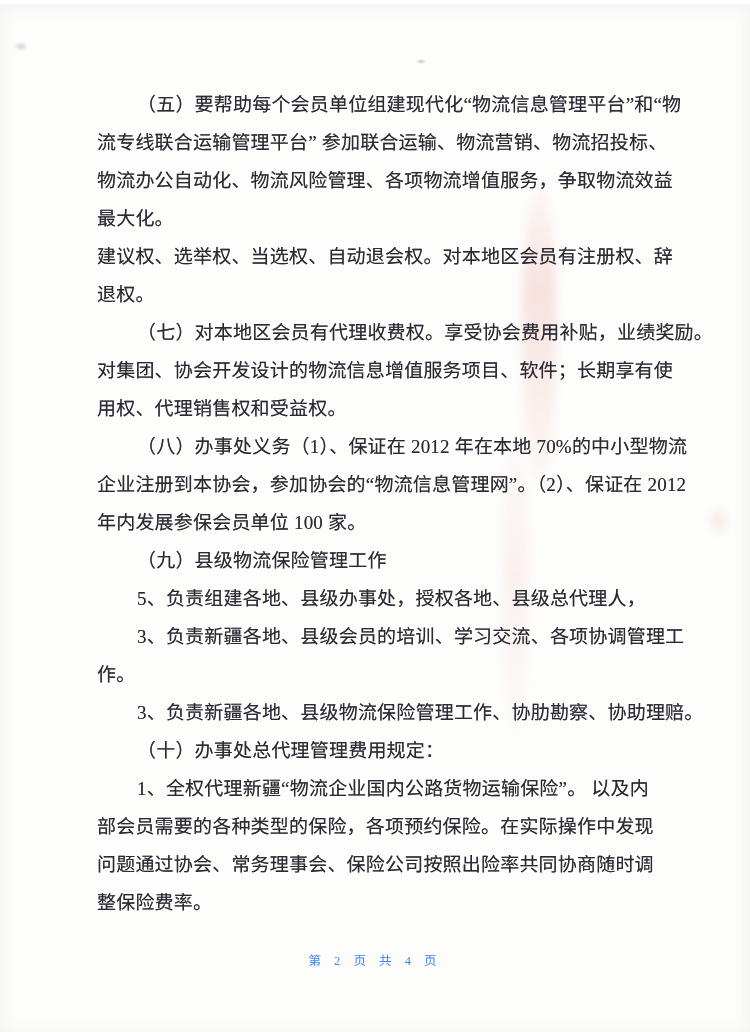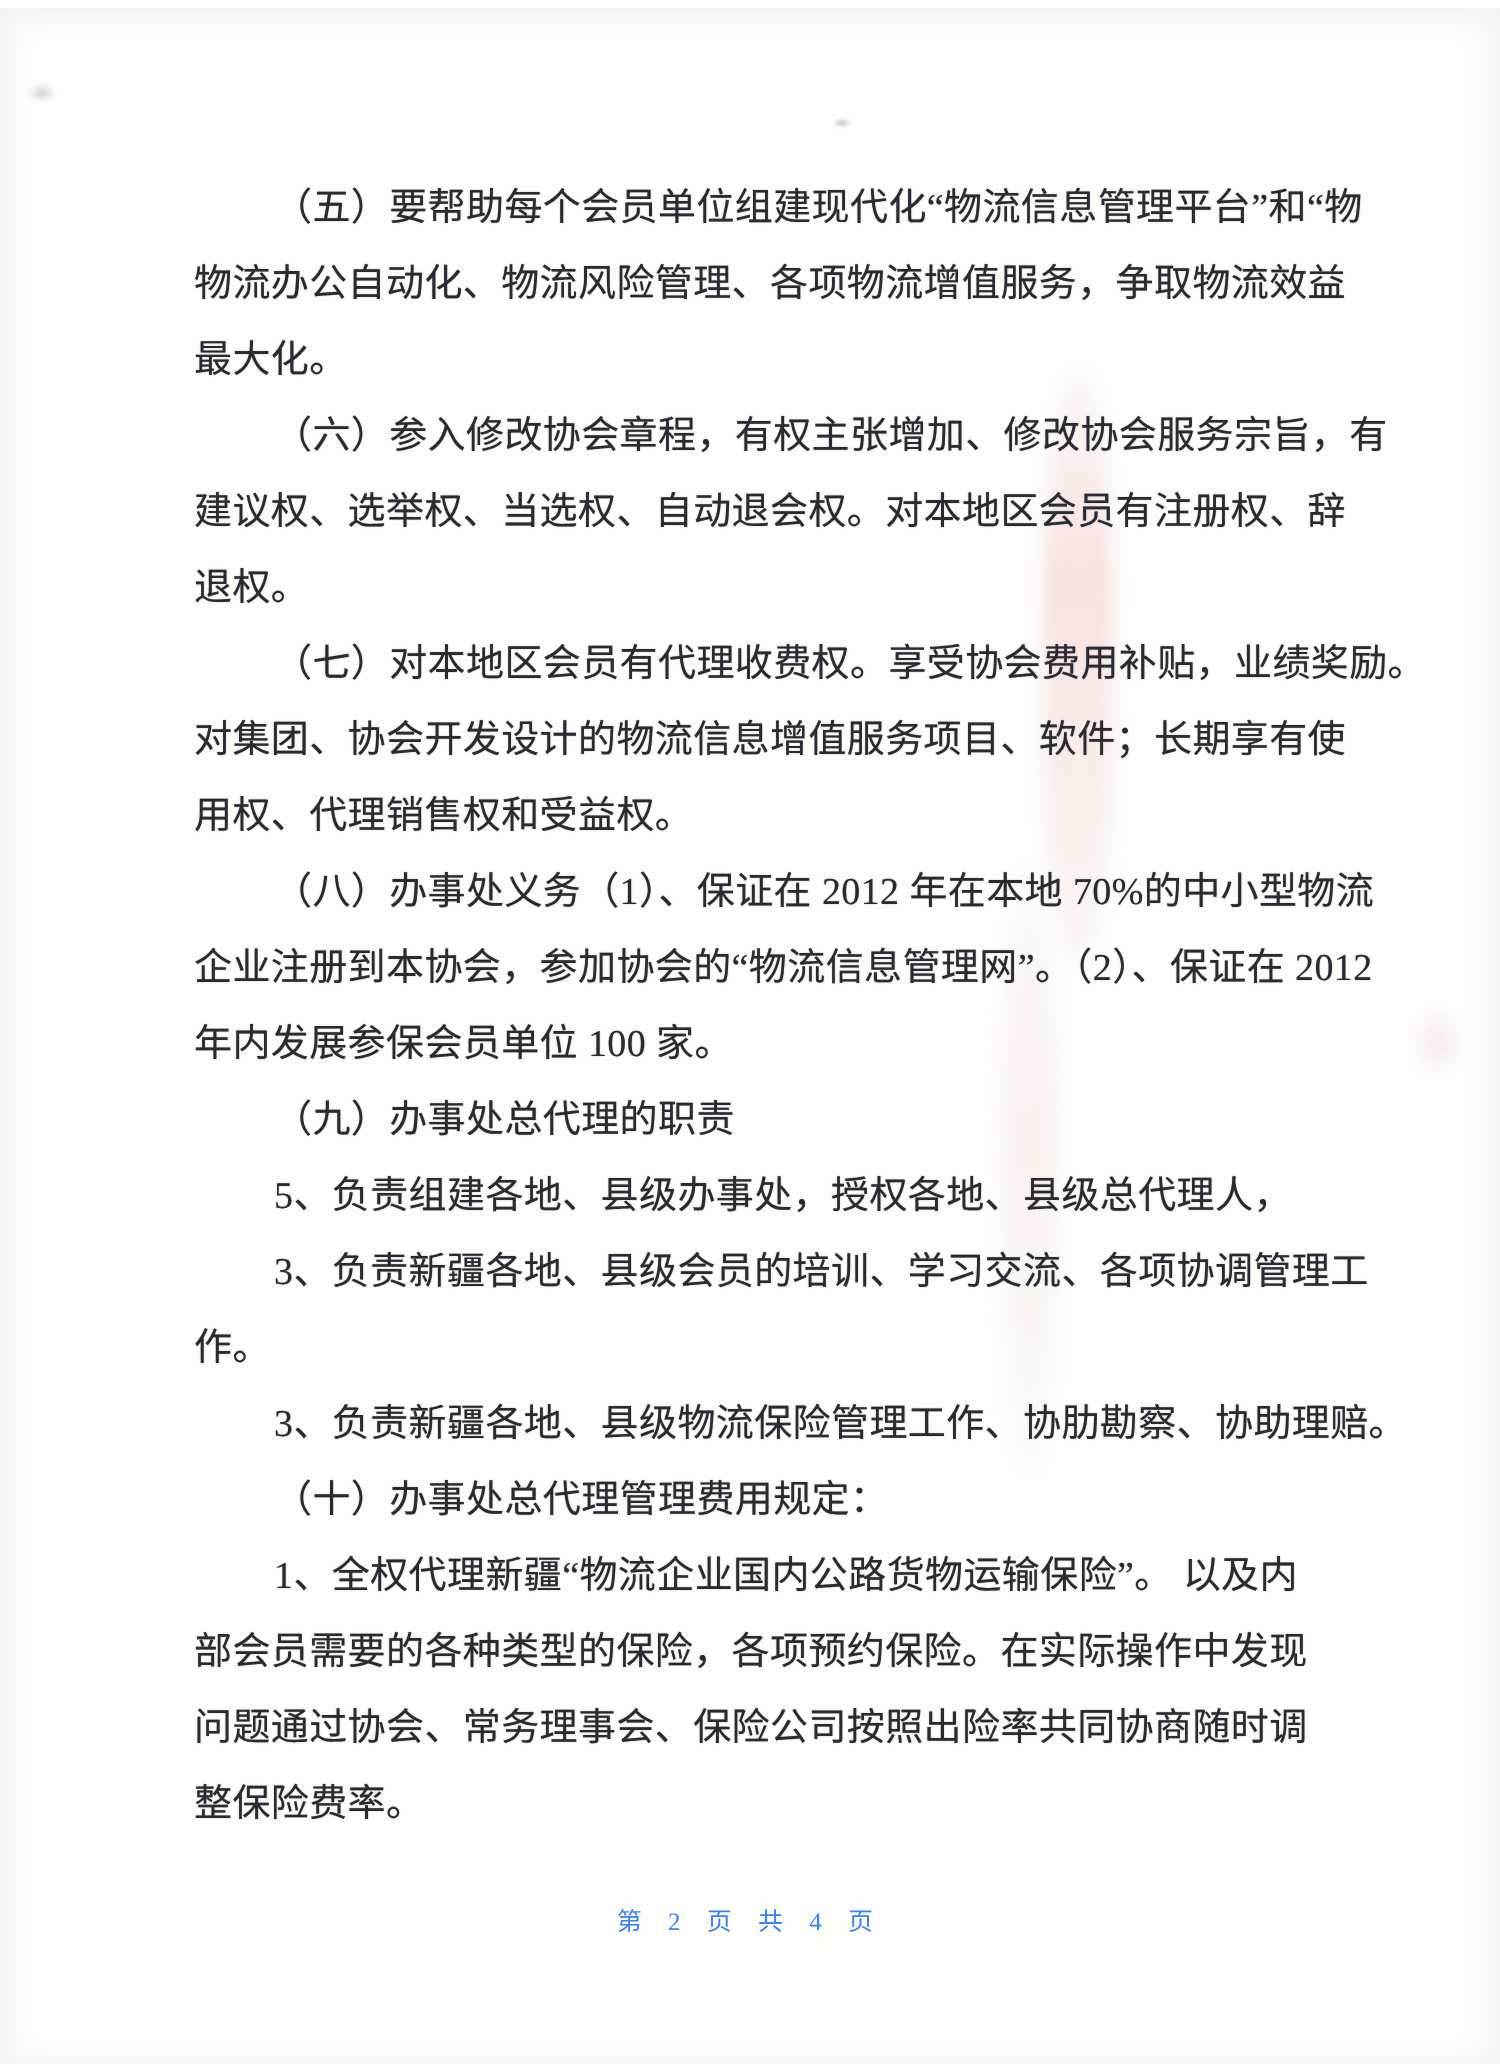--- a/index.html
+++ b/index.html
@@ -109,6 +109,7 @@
 
   <div class="doc-body" id="doc-body">
       <div class="line indent">（五）要帮助每个会员单位组建现代化“物流信息管理平台”和“物</div>
+      <div class="line">流专线联合运输管理平台” 参加联合运输、物流营销、物流招投标、</div>
       <div class="line">物流办公自动化、物流风险管理、各项物流增值服务，争取物流效益</div>
       <div class="line">最大化。</div>
       <div class="line indent">（六）参入修改协会章程，有权主张增加、修改协会服务宗旨，有</div>

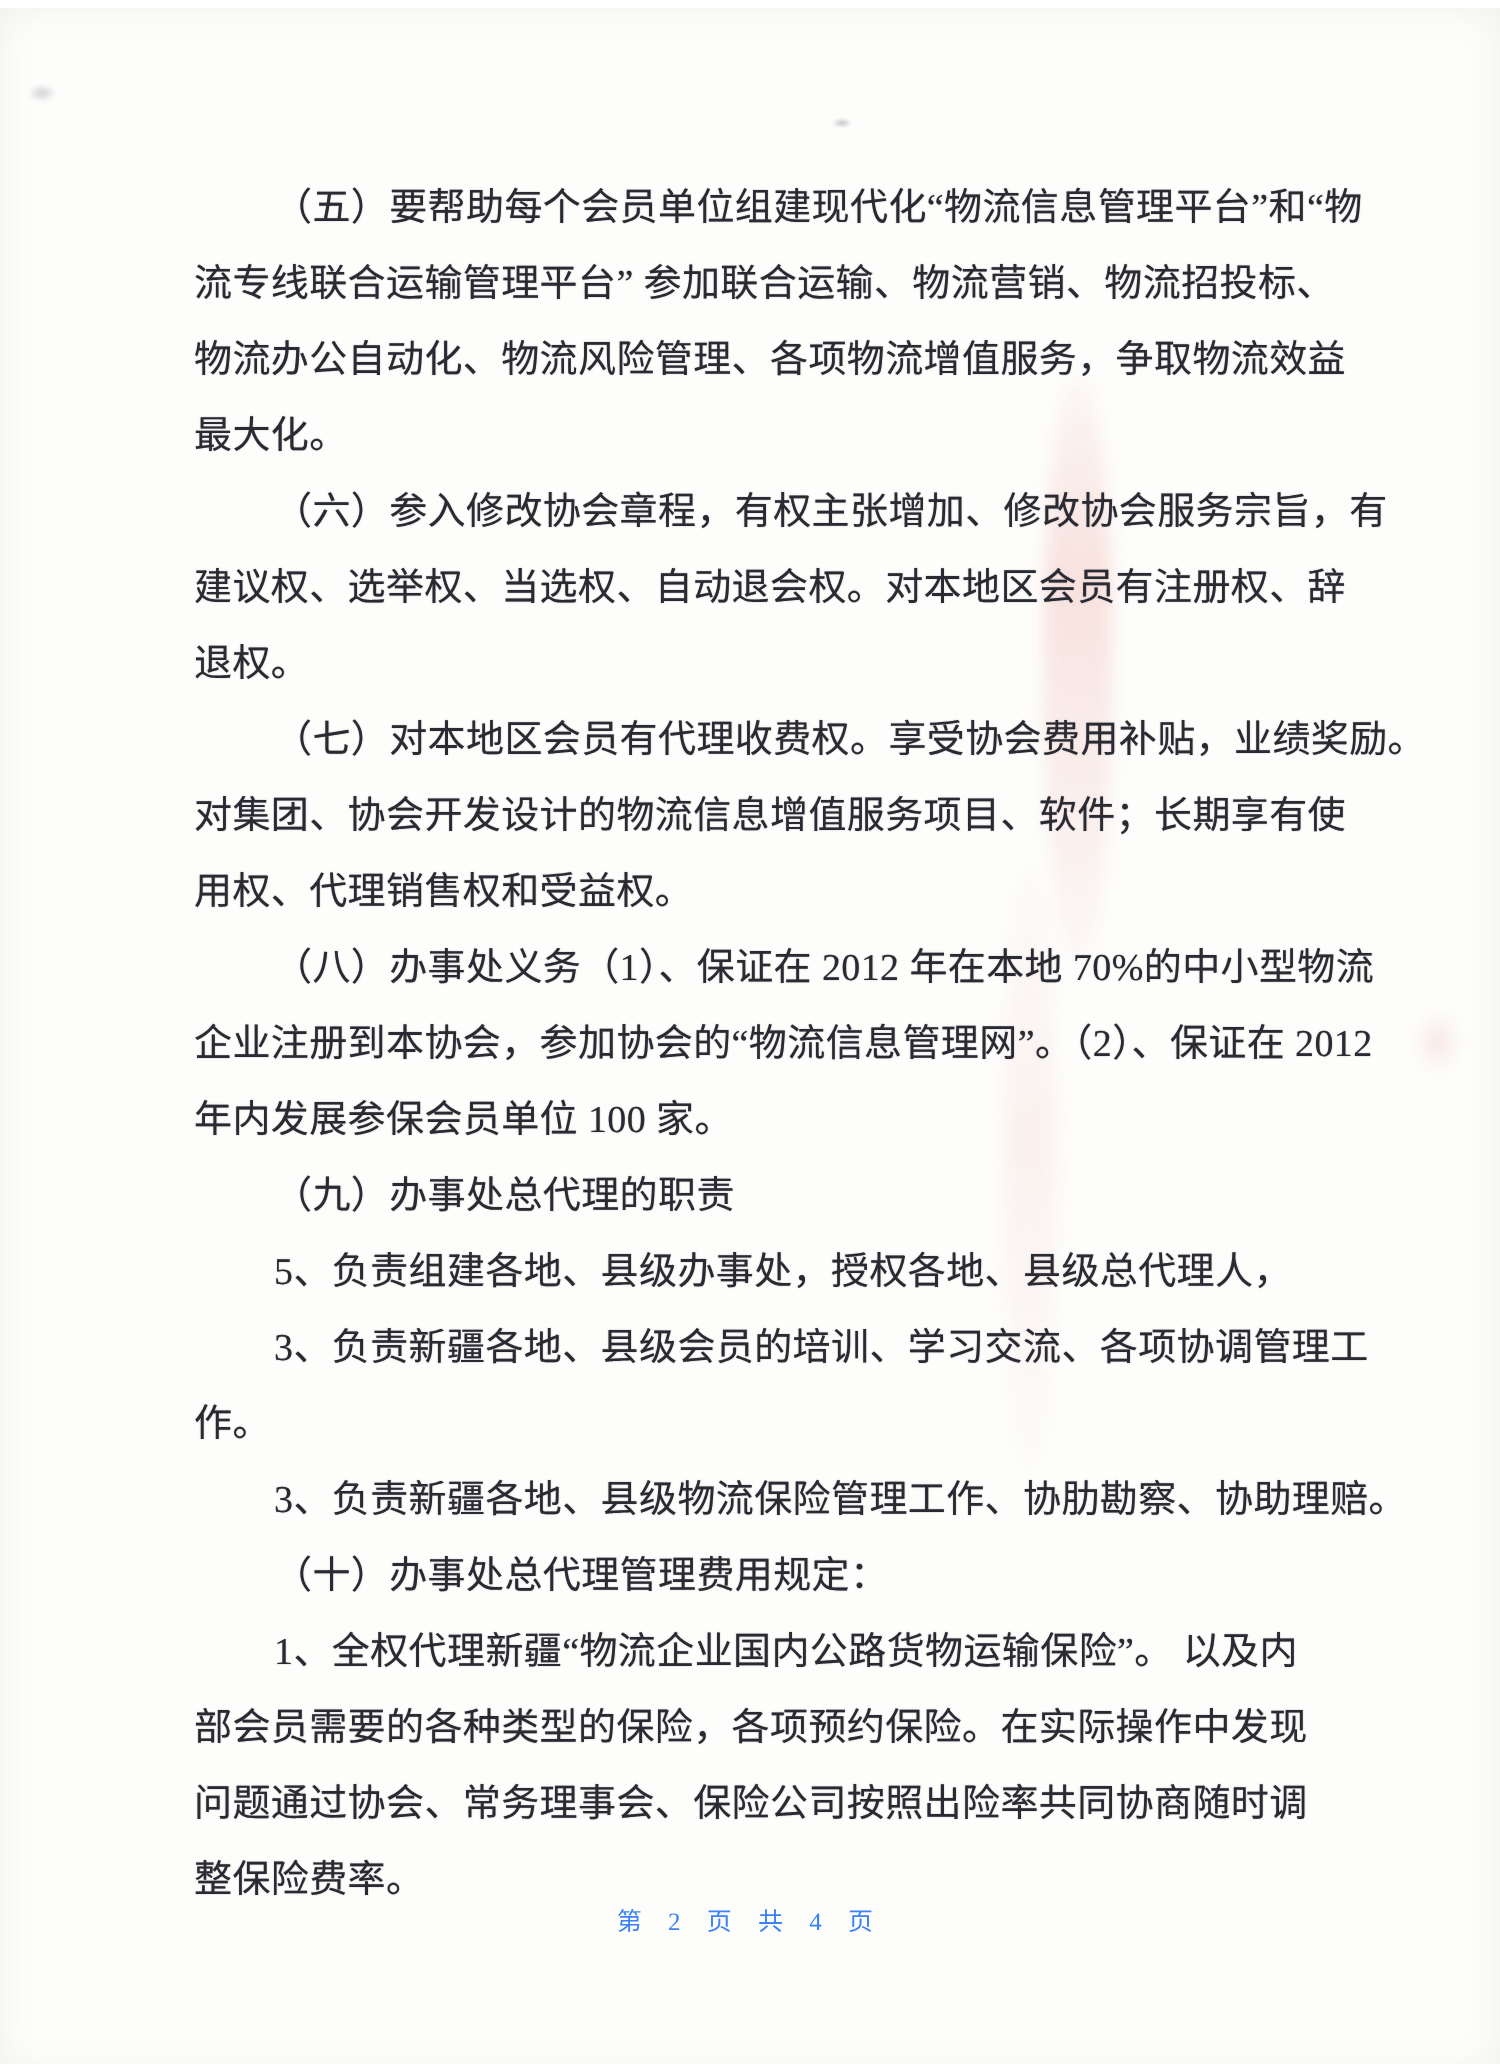--- a/index.html
+++ b/index.html
@@ -112,7 +112,6 @@
       <div class="line">流专线联合运输管理平台” 参加联合运输、物流营销、物流招投标、</div>
       <div class="line">物流办公自动化、物流风险管理、各项物流增值服务，争取物流效益</div>
       <div class="line">最大化。</div>
-      <div class="line indent">（六）参入修改协会章程，有权主张增加、修改协会服务宗旨，有</div>
       <div class="line">建议权、选举权、当选权、自动退会权。对本地区会员有注册权、辞</div>
       <div class="line">退权。</div>
       <div class="line indent">（七）对本地区会员有代理收费权。享受协会费用补贴，业绩奖励。</div>

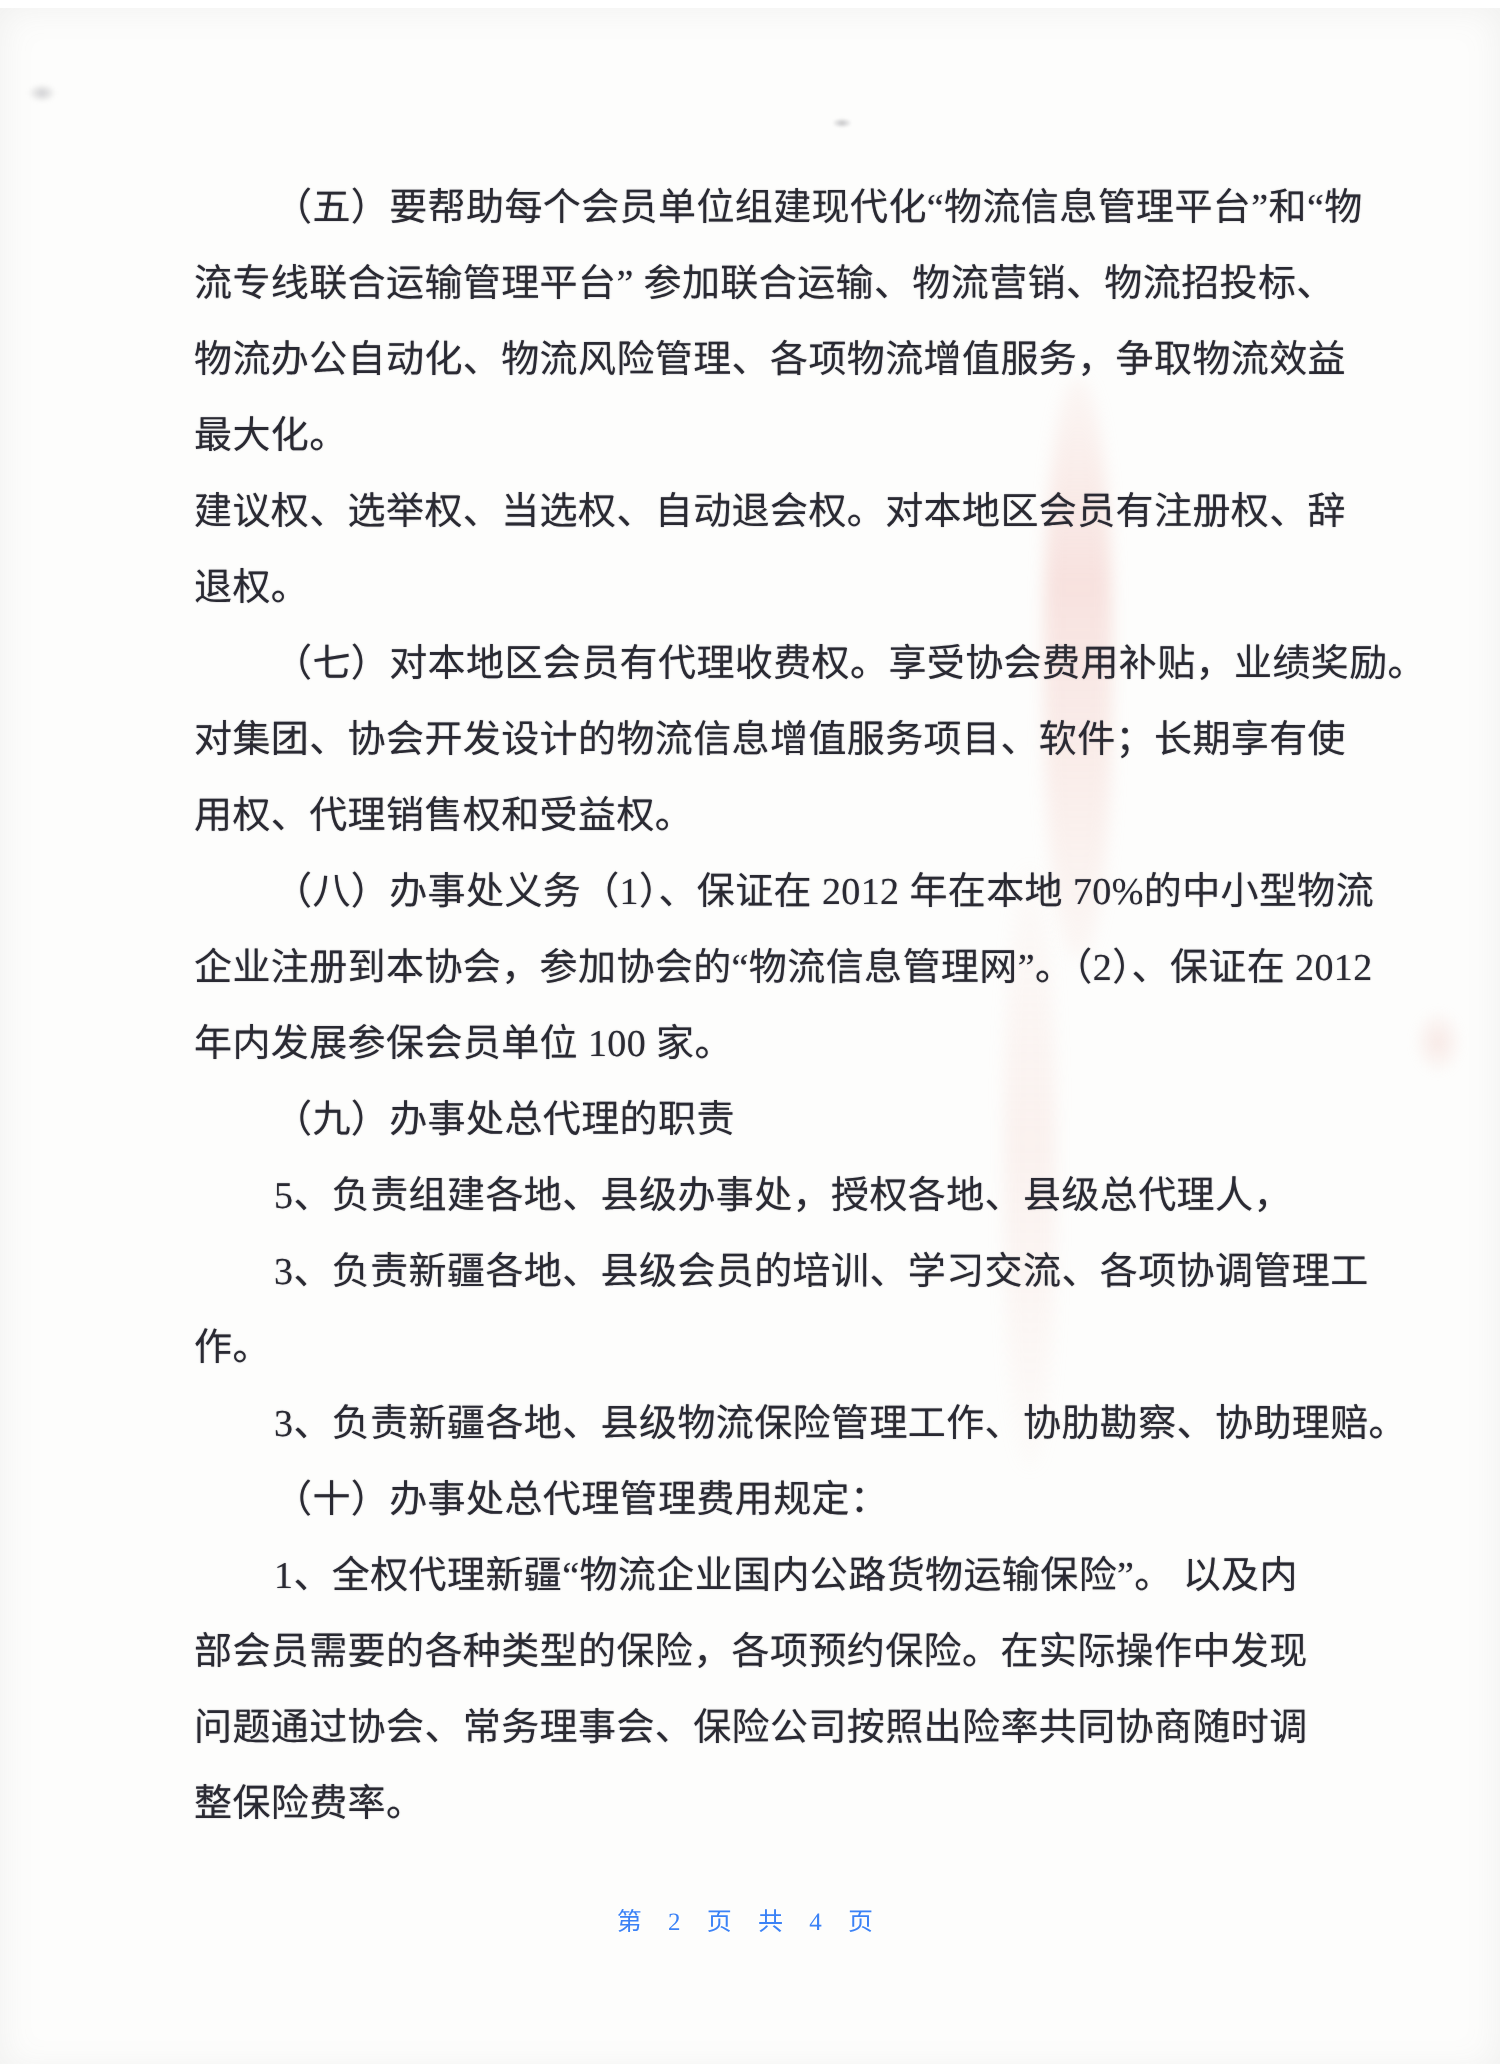--- a/index.html
+++ b/index.html
@@ -120,7 +120,7 @@
       <div class="line indent">（八）办事处义务（1）、保证在 2012 年在本地 70%的中小型物流</div>
       <div class="line">企业注册到本协会，参加协会的“物流信息管理网”。（2）、保证在 2012</div>
       <div class="line">年内发展参保会员单位 100 家。</div>
-      <div class="line indent">（九）办事处总代理的职责</div>
+      <div class="line indent">（九）县级物流保险管理工作</div>
       <div class="line indent">5、负责组建各地、县级办事处，授权各地、县级总代理人，</div>
       <div class="line indent">3、负责新疆各地、县级会员的培训、学习交流、各项协调管理工</div>
       <div class="line">作。</div>

